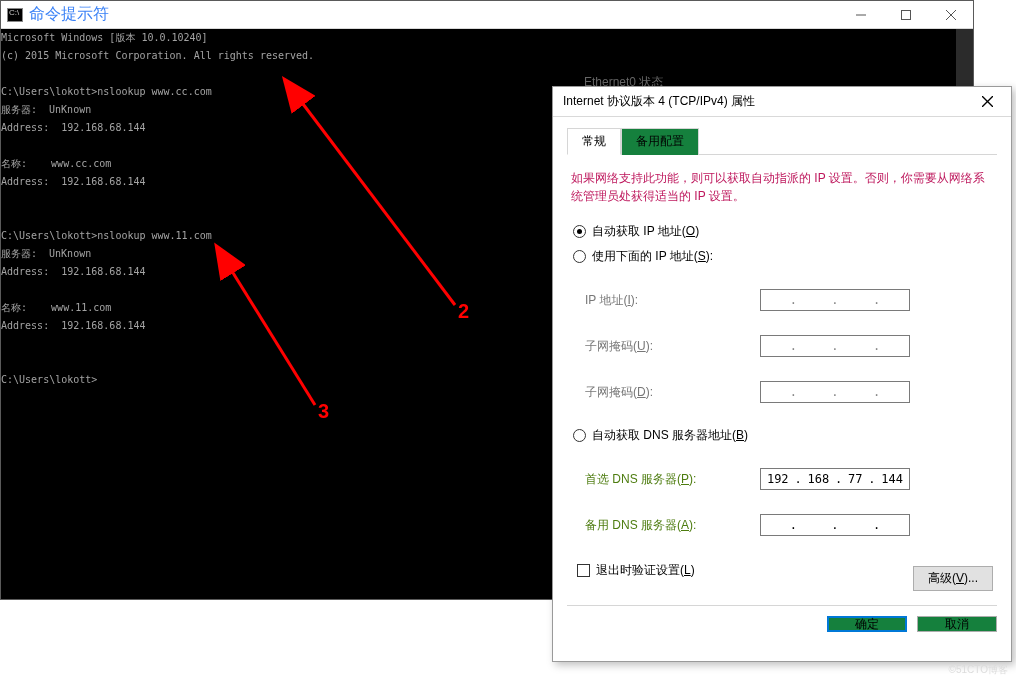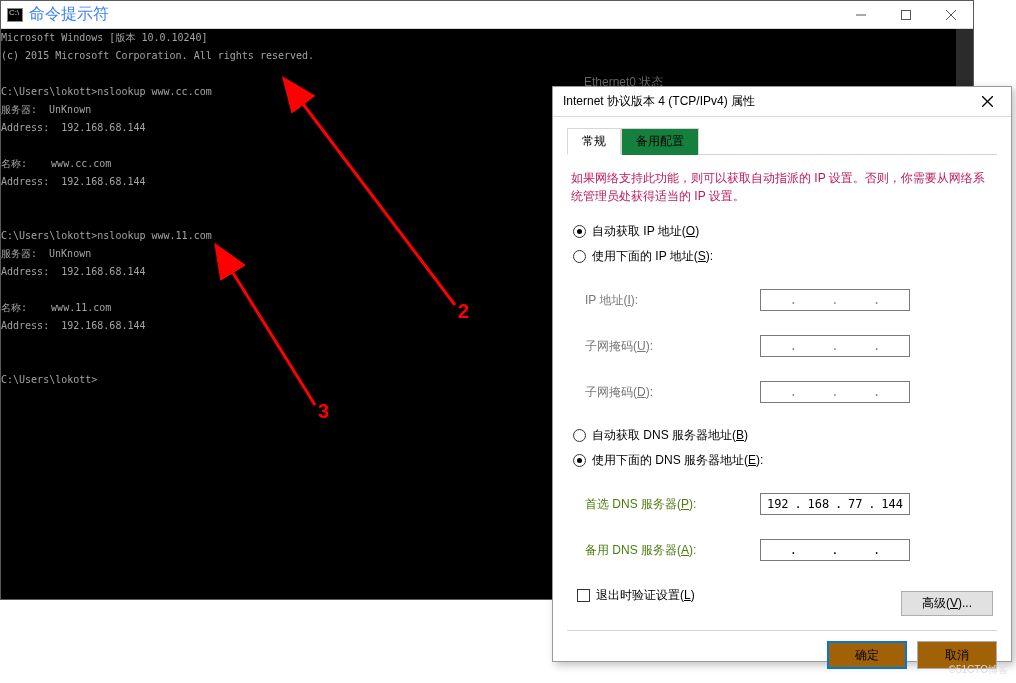--- a/index.html
+++ b/index.html
@@ -284,10 +284,6 @@
       <div class="radio"></div>
       <span><span>自动获取 DNS 服务器地址(</span><span class="underline-char">B</span><span>)</span></span>
     </div>
-    <div class="radio-row">
-      <div class="radio checked"></div>
-      <span><span>使用下面的 DNS 服务器地址(</span><span class="underline-char">E</span><span>):</span></span>
-    </div>
     <div class="indent-block">
       <div class="field-row">
         <div class="field-label enabled"><span>首选 DNS 服务器(</span><span class="underline-char">P</span><span>):</span></div>

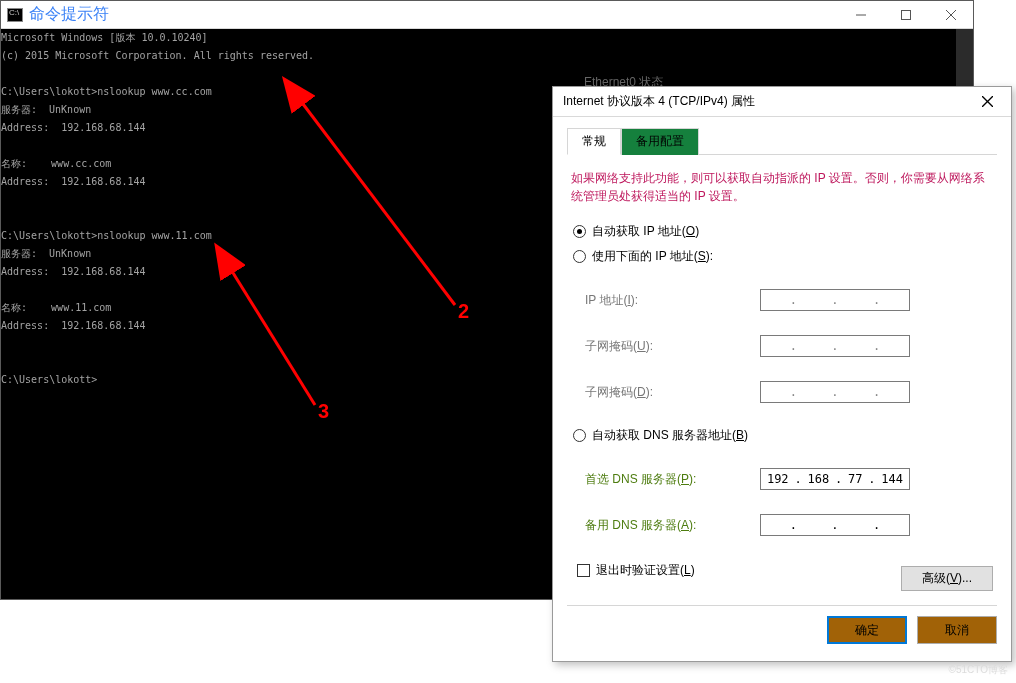--- a/index.html
+++ b/index.html
@@ -130,7 +130,7 @@
     .sep-line{ border:none; border-top:1px solid #d6d6d6; margin:6px 0 14px 0;}
     .advanced-btn {
       float:right; margin-top:6px;
-      padding:3px 20px; border:1px solid #adadad; background:#e1e1e1;font-size:12px;
+      padding:3px 14px; border:1px solid #adadad; background:#e1e1e1;font-size:12px;
     }
     .dialog-buttons{
       display:flex; justify-content:flex-end; gap:10px;

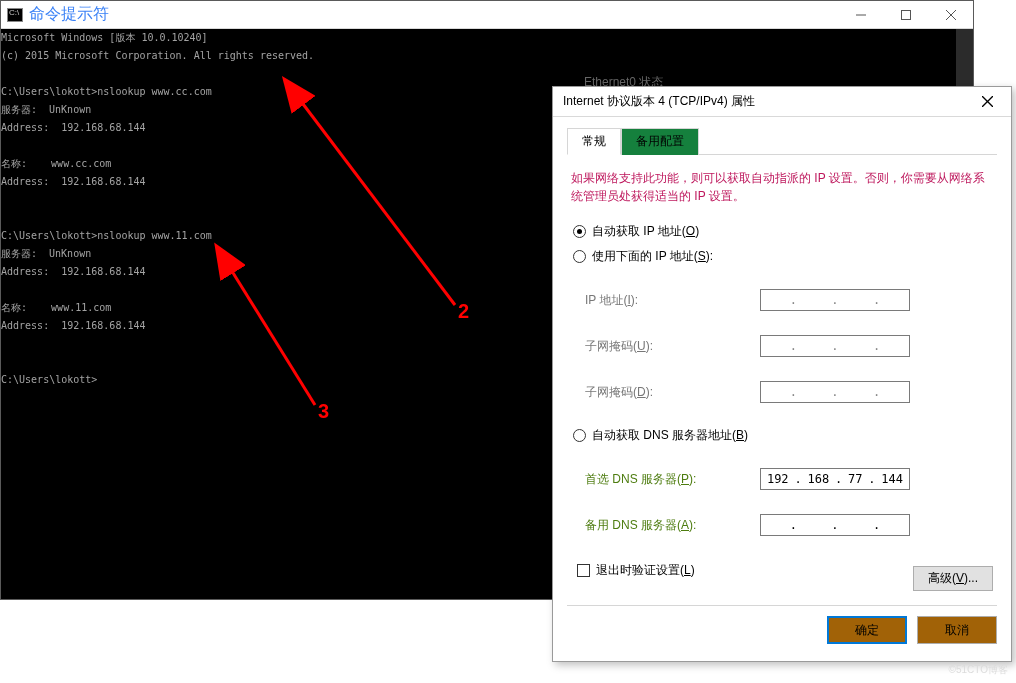--- a/index.html
+++ b/index.html
@@ -137,7 +137,7 @@
       padding: 10px 14px;
     }
     .dlg-btn{
-      width:80px; height:28px; border:1px solid #adadad; background:#a16207;
+      width:80px; height:16px; border:1px solid #adadad; background:#15803d;
       font-size:12px; display:flex;align-items:center;justify-content:center;
     }
     .dlg-btn.primary{ border:2px solid #0078d7;}

